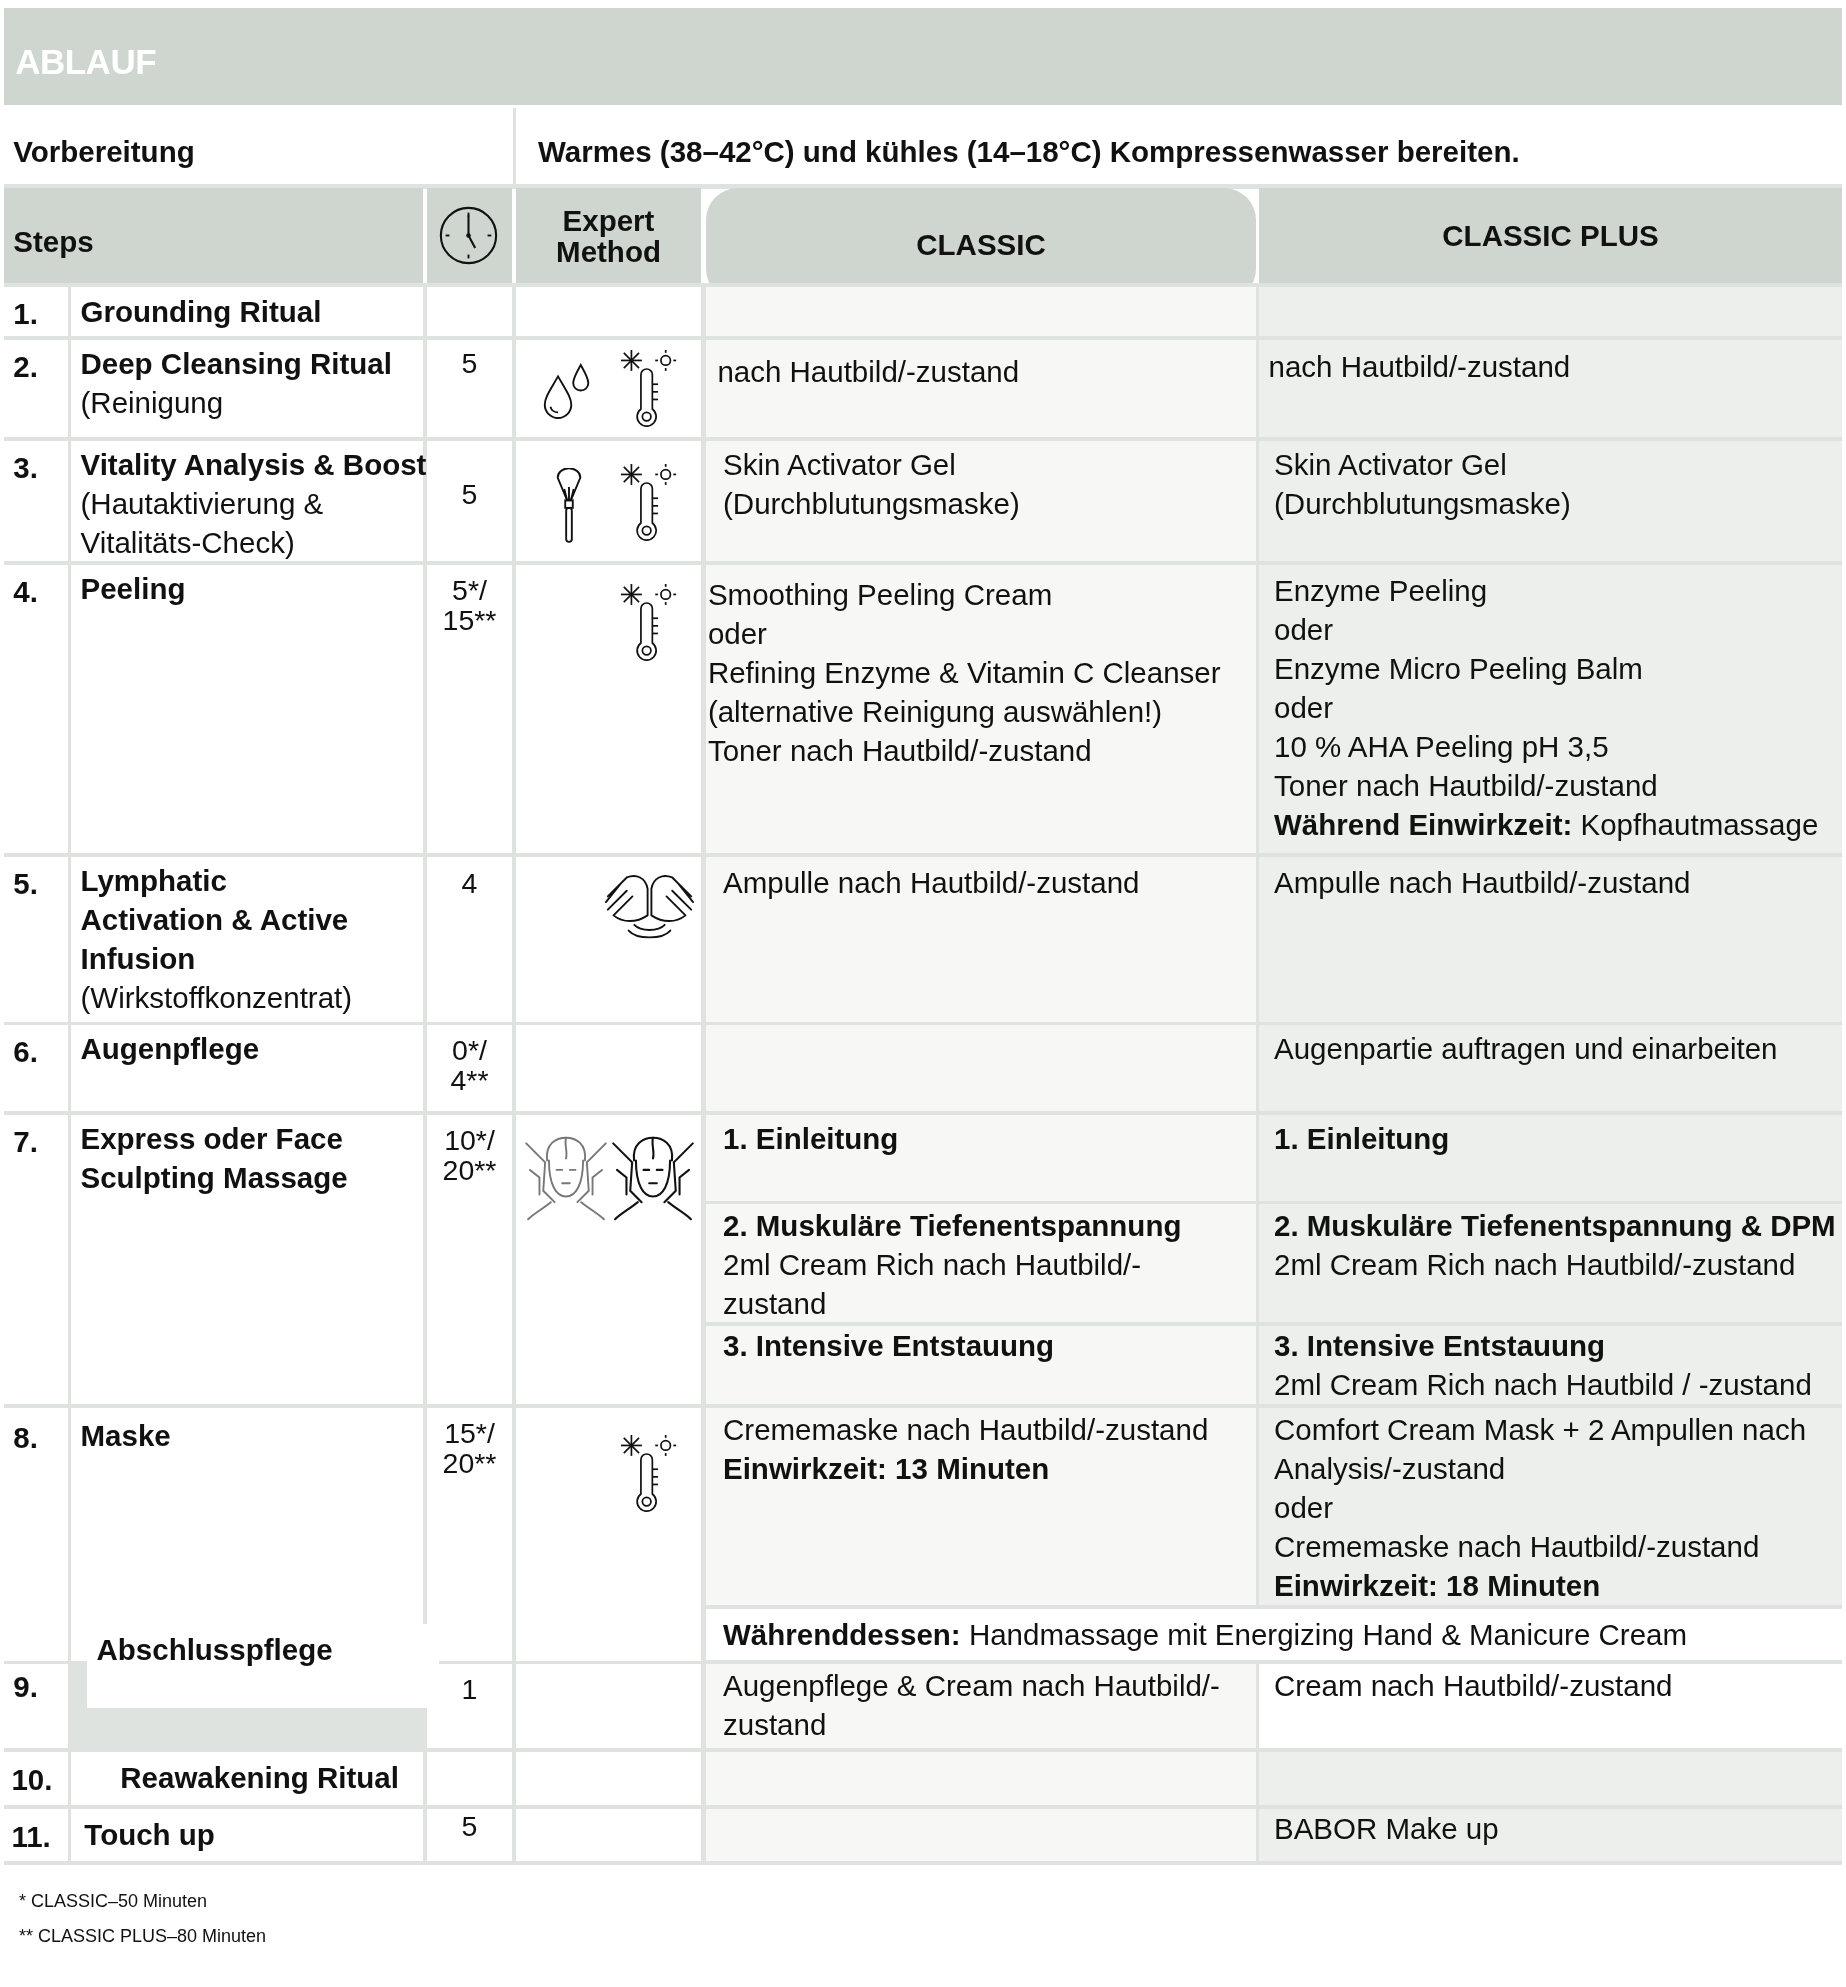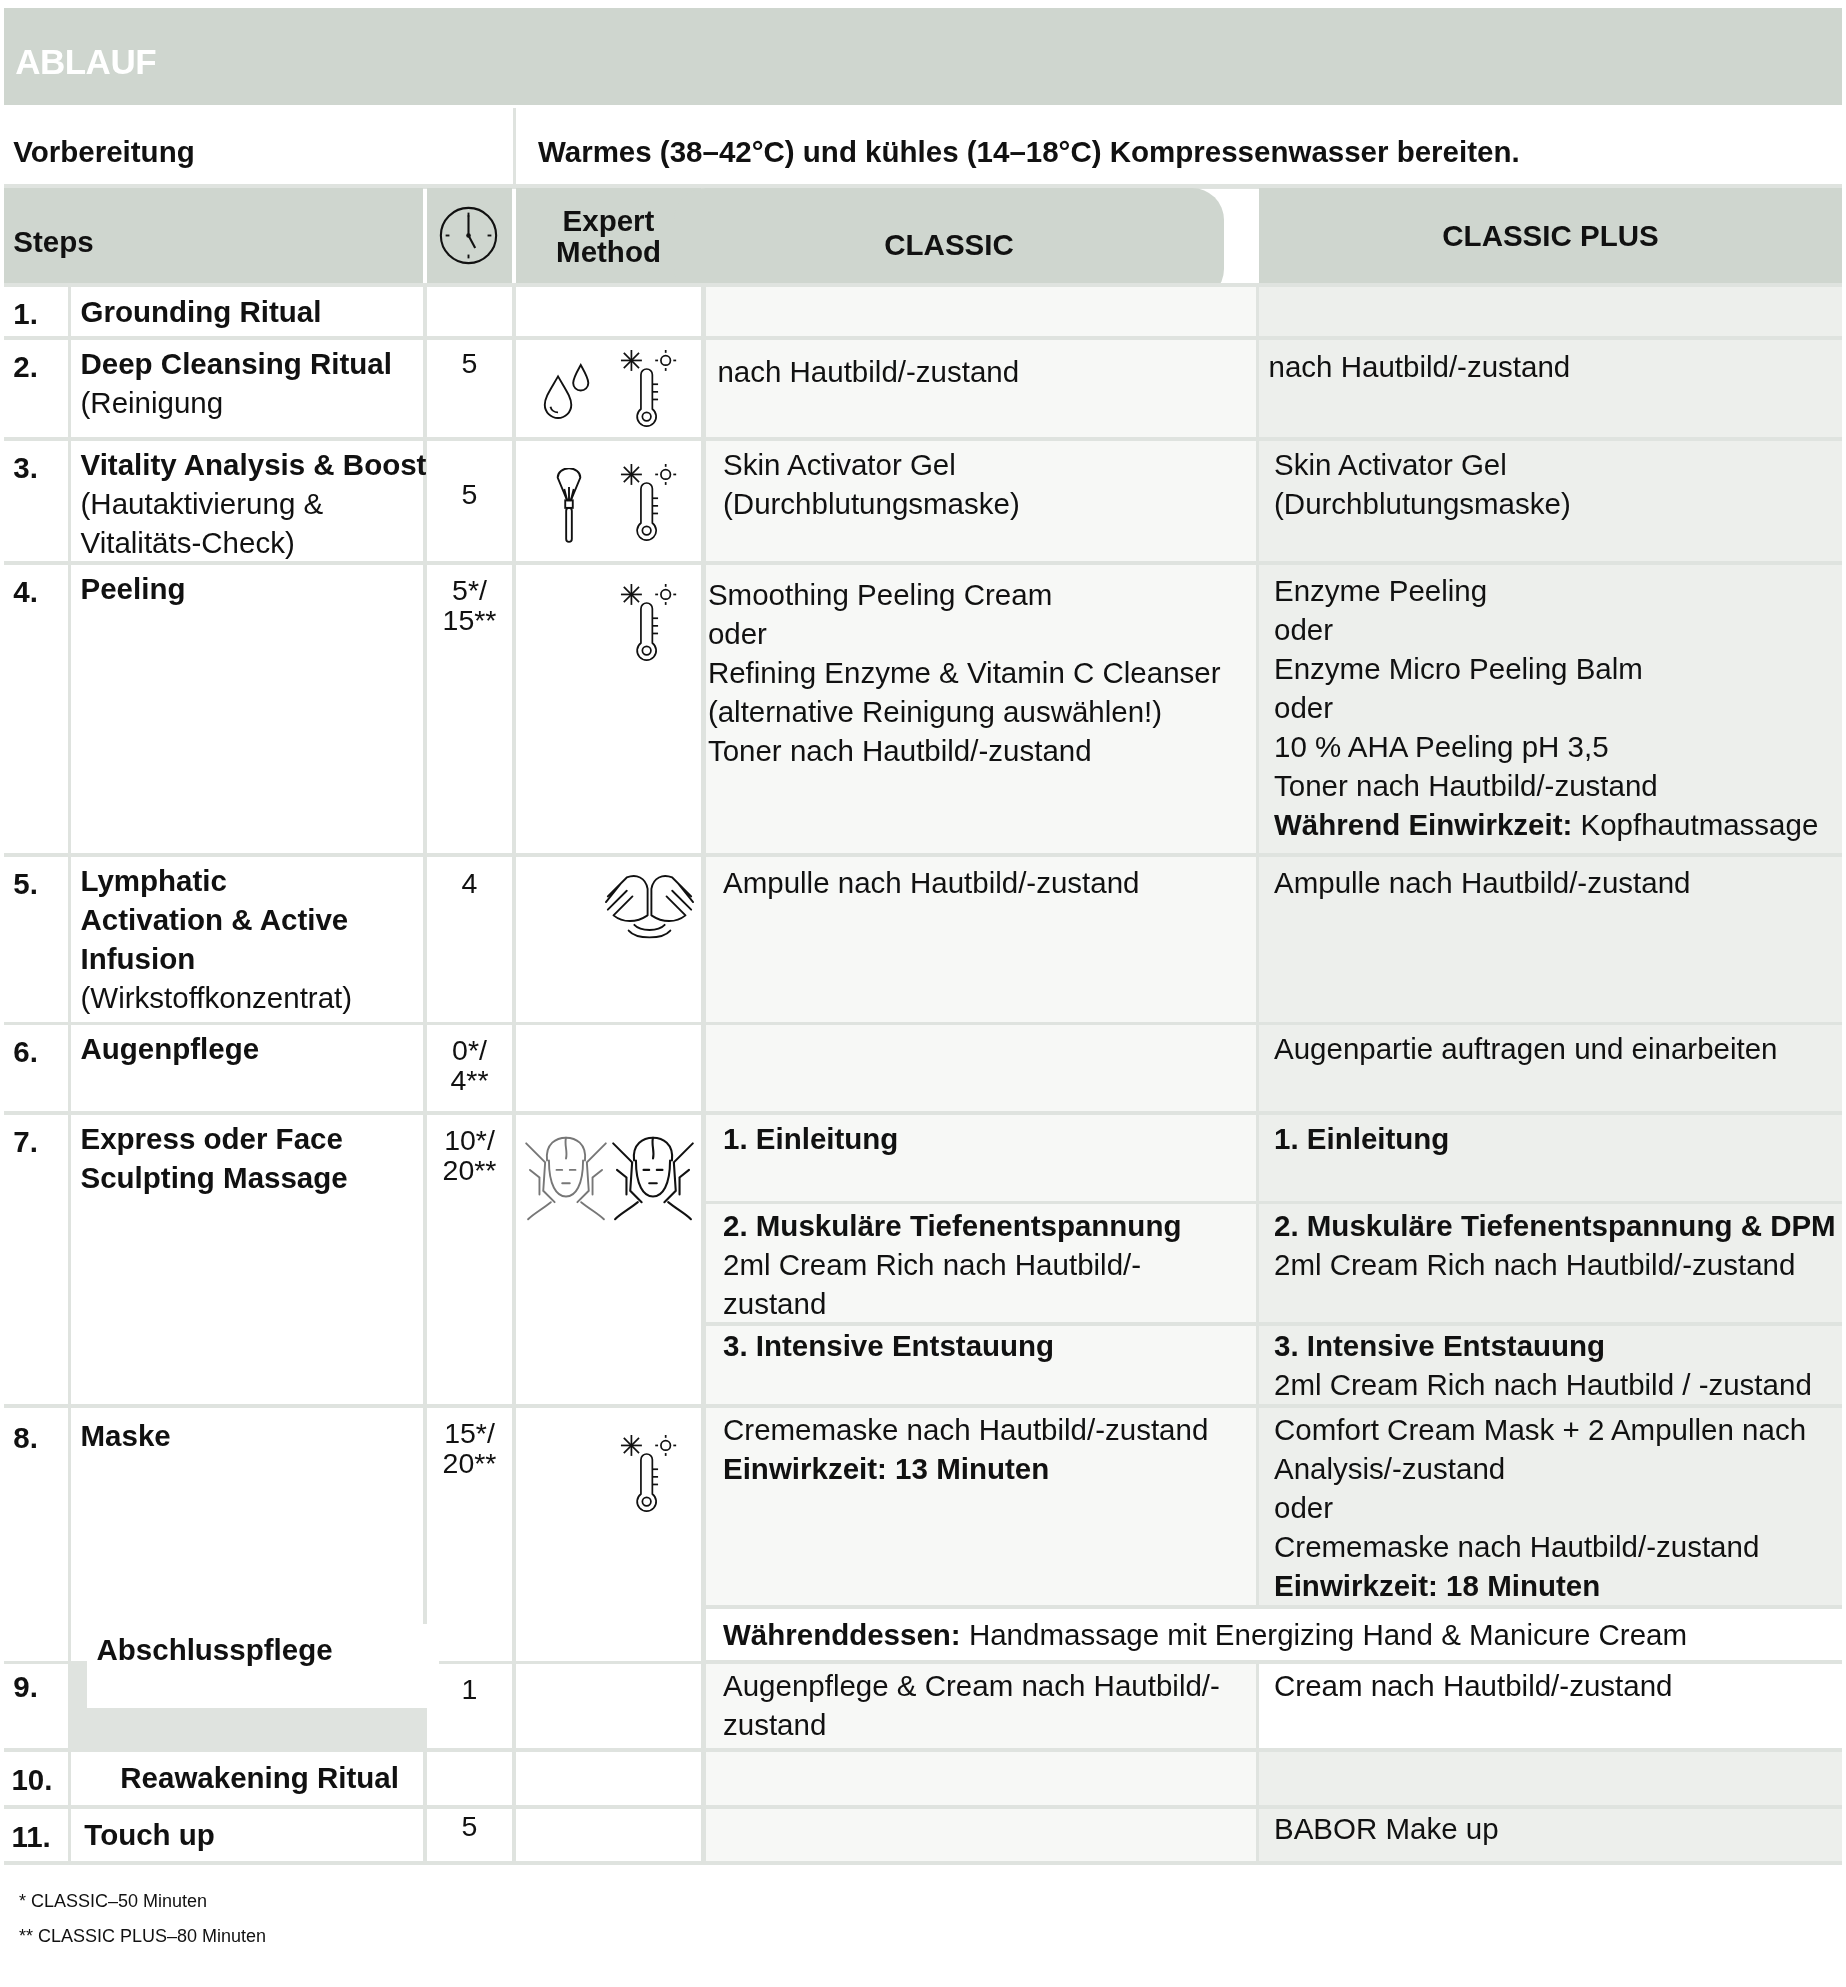--- a/index.html
+++ b/index.html
@@ -62,7 +62,7 @@
     <div>Method</div>
   </div>
 </div>
-<div class="abs hdr thc" style="left:674px;top:188px;width:550px;height:113px;border-radius:32px;">
+<div class="abs hdr thc" style="left:706px;top:188px;width:550px;height:113px;border-radius:32px;">
   <span>CLASSIC</span>
 </div>
 <div class="abs hdr thc" style="left:1259px;top:188px;width:583px;height:95px;">

